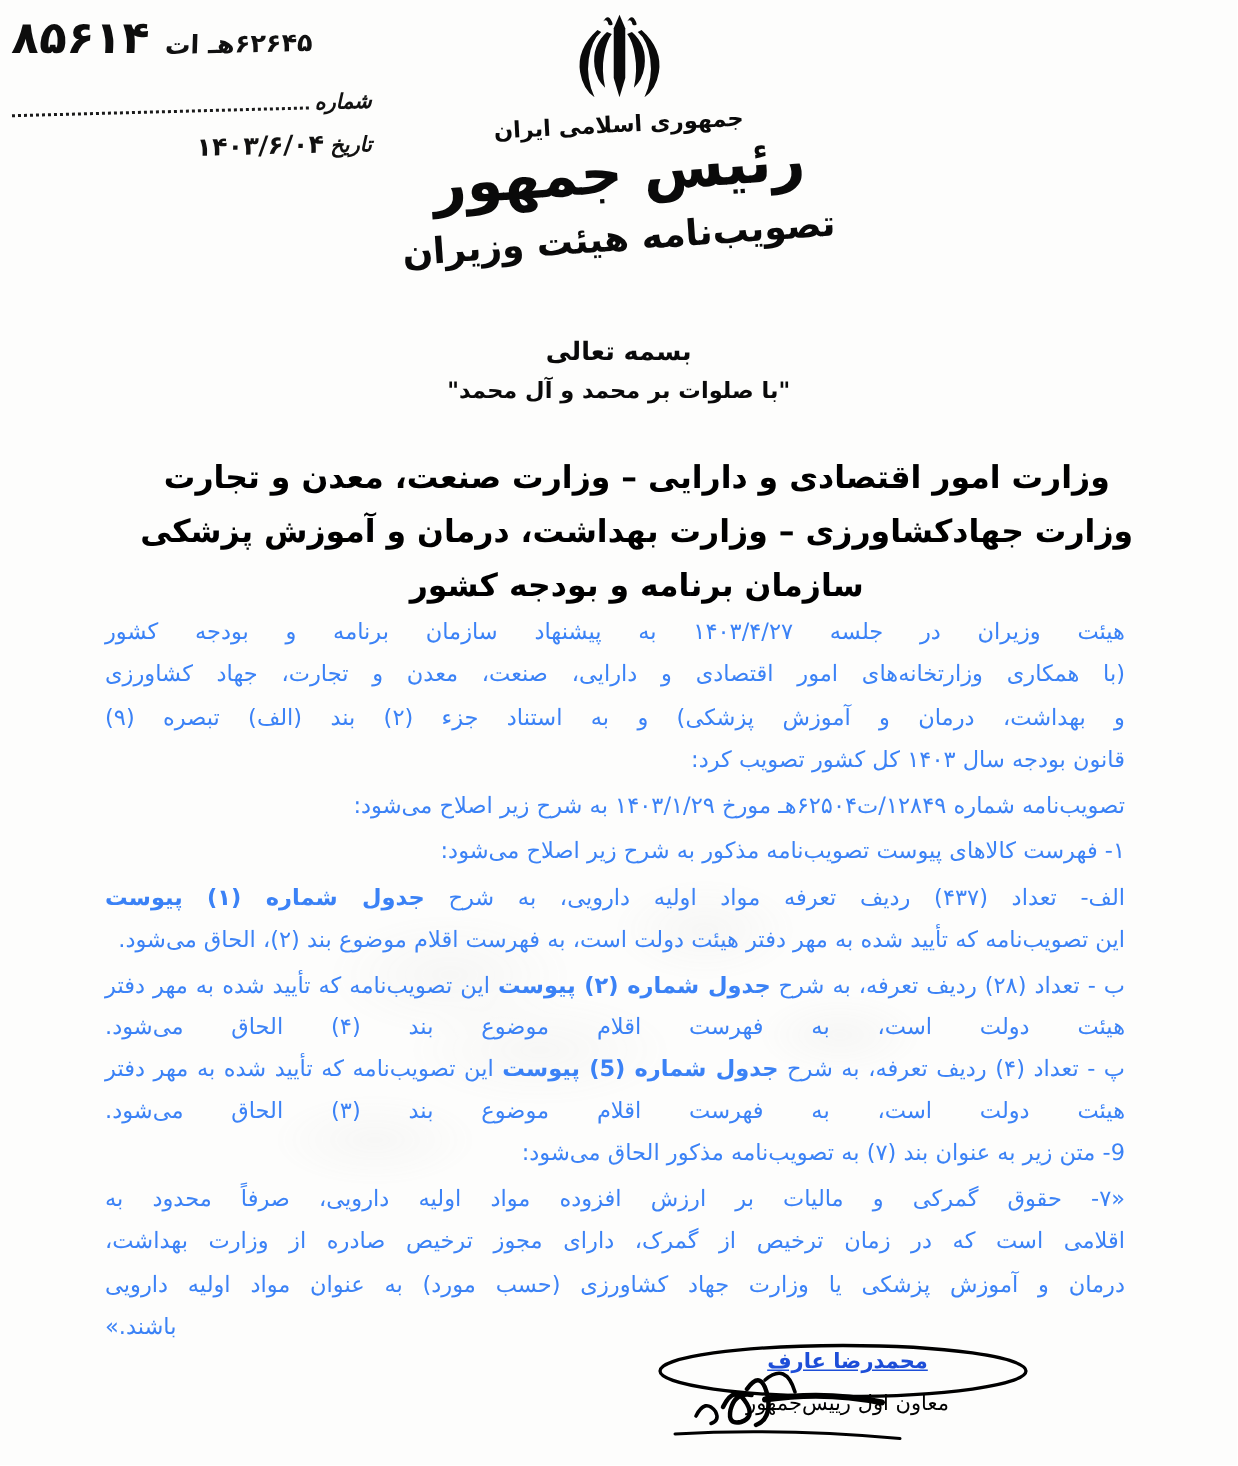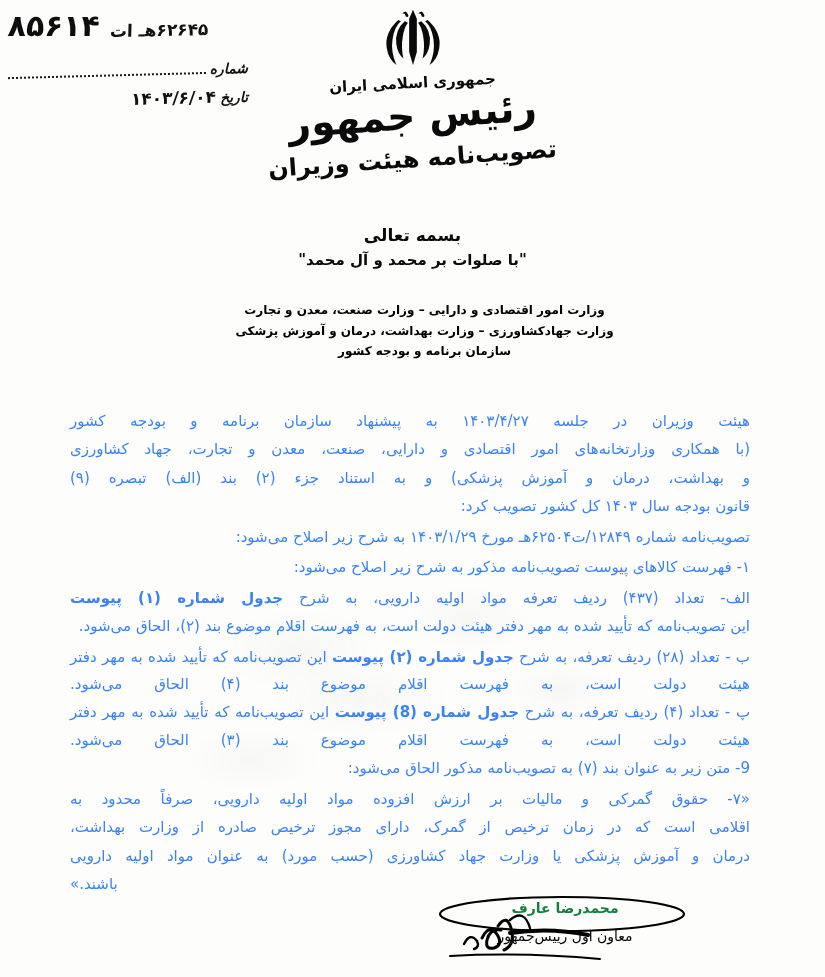--- a/index.html
+++ b/index.html
@@ -166,7 +166,7 @@
     color: #000;
   }
   .addressee-line {
-    font-size: 12px;
+    font-size: 21px;
     font-weight: 700;
     line-height: 1.72;
     letter-spacing: -0.2px;

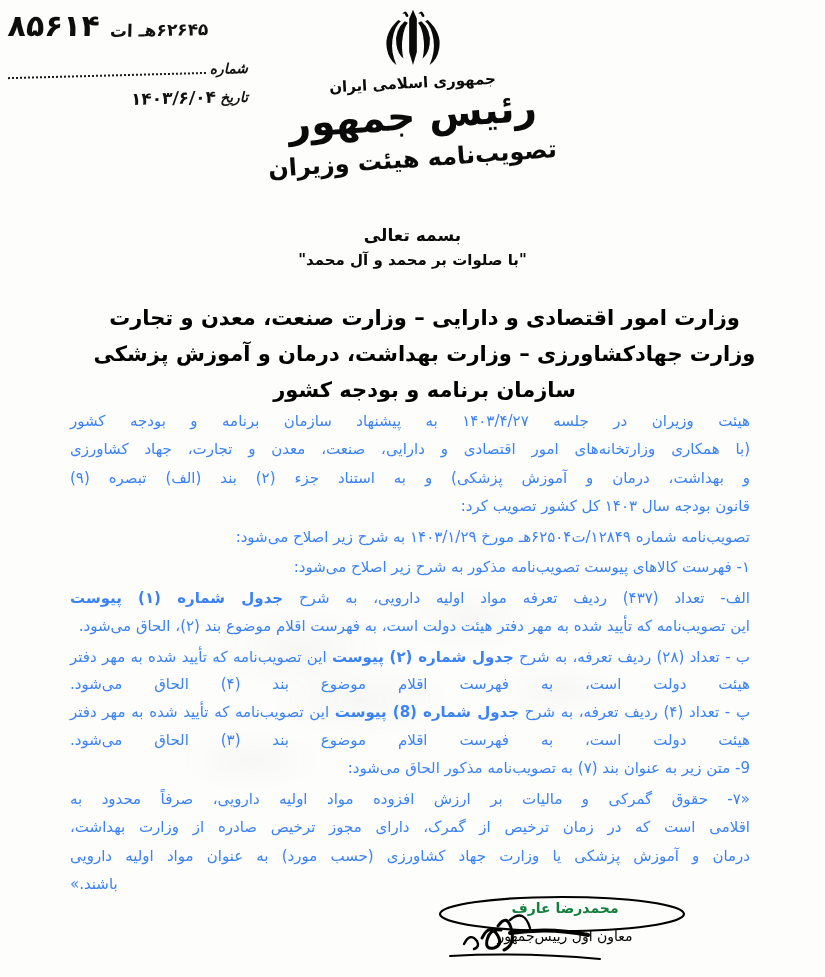--- a/index.html
+++ b/index.html
@@ -308,7 +308,7 @@
     </p>
 
     <p class="para justify-all">
-      <span>پ - تعداد (۴) ردیف تعرفه، به شرح </span><b>جدول شماره (8) پیوست</b><span> این تصویب‌نامه که تأیید شده به مهر دفتر هیئت دولت است، به فهرست اقلام موضوع بند (۳) الحاق می‌شود.</span>
+      <span>پ - تعداد (۴) ردیف تعرفه، به شرح </span><b>جدول شماره (5) پیوست</b><span> این تصویب‌نامه که تأیید شده به مهر دفتر هیئت دولت است، به فهرست اقلام موضوع بند (۳) الحاق می‌شود.</span>
     </p>
 
     <p class="para gap-sm">9- متن زیر به عنوان بند (۷) به تصویب‌نامه مذکور الحاق می‌شود:</p>

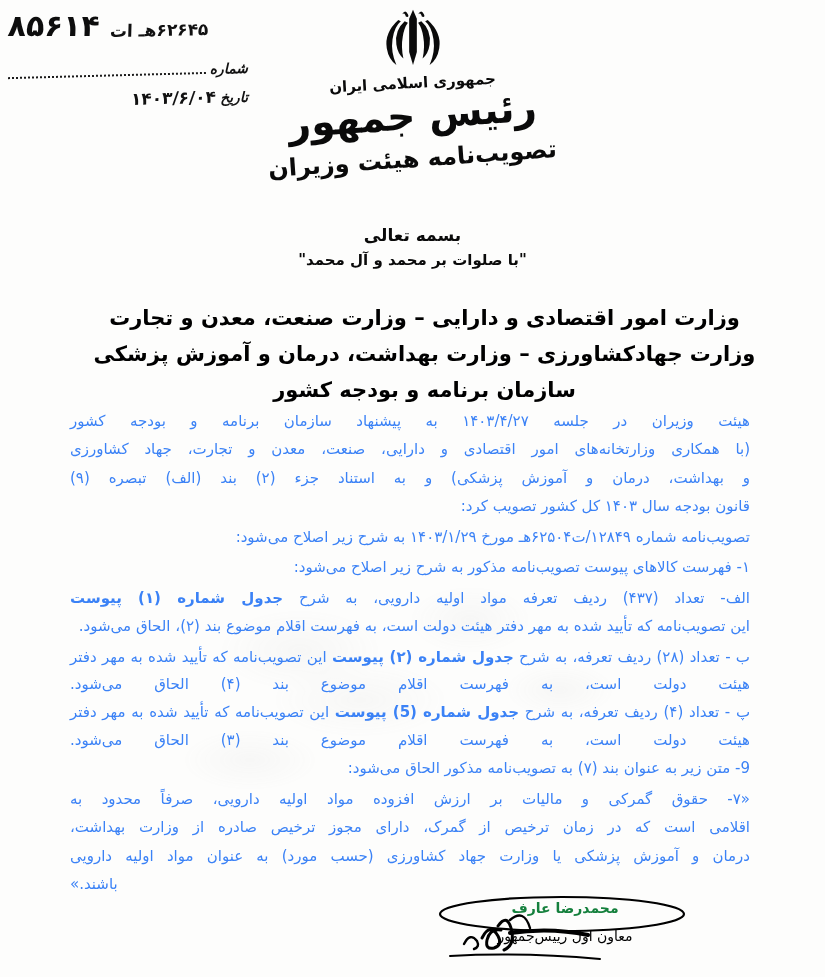--- a/index.html
+++ b/index.html
@@ -207,9 +207,10 @@
   .sig-name {
     font-size: 14px;
     font-weight: 700;
-    color: #15803d;
+    color: #1d4ed8;
     position: relative;
     z-index: 3;
+    text-decoration: underline;
   }
   .sig-title {
     font-size: 14px;

